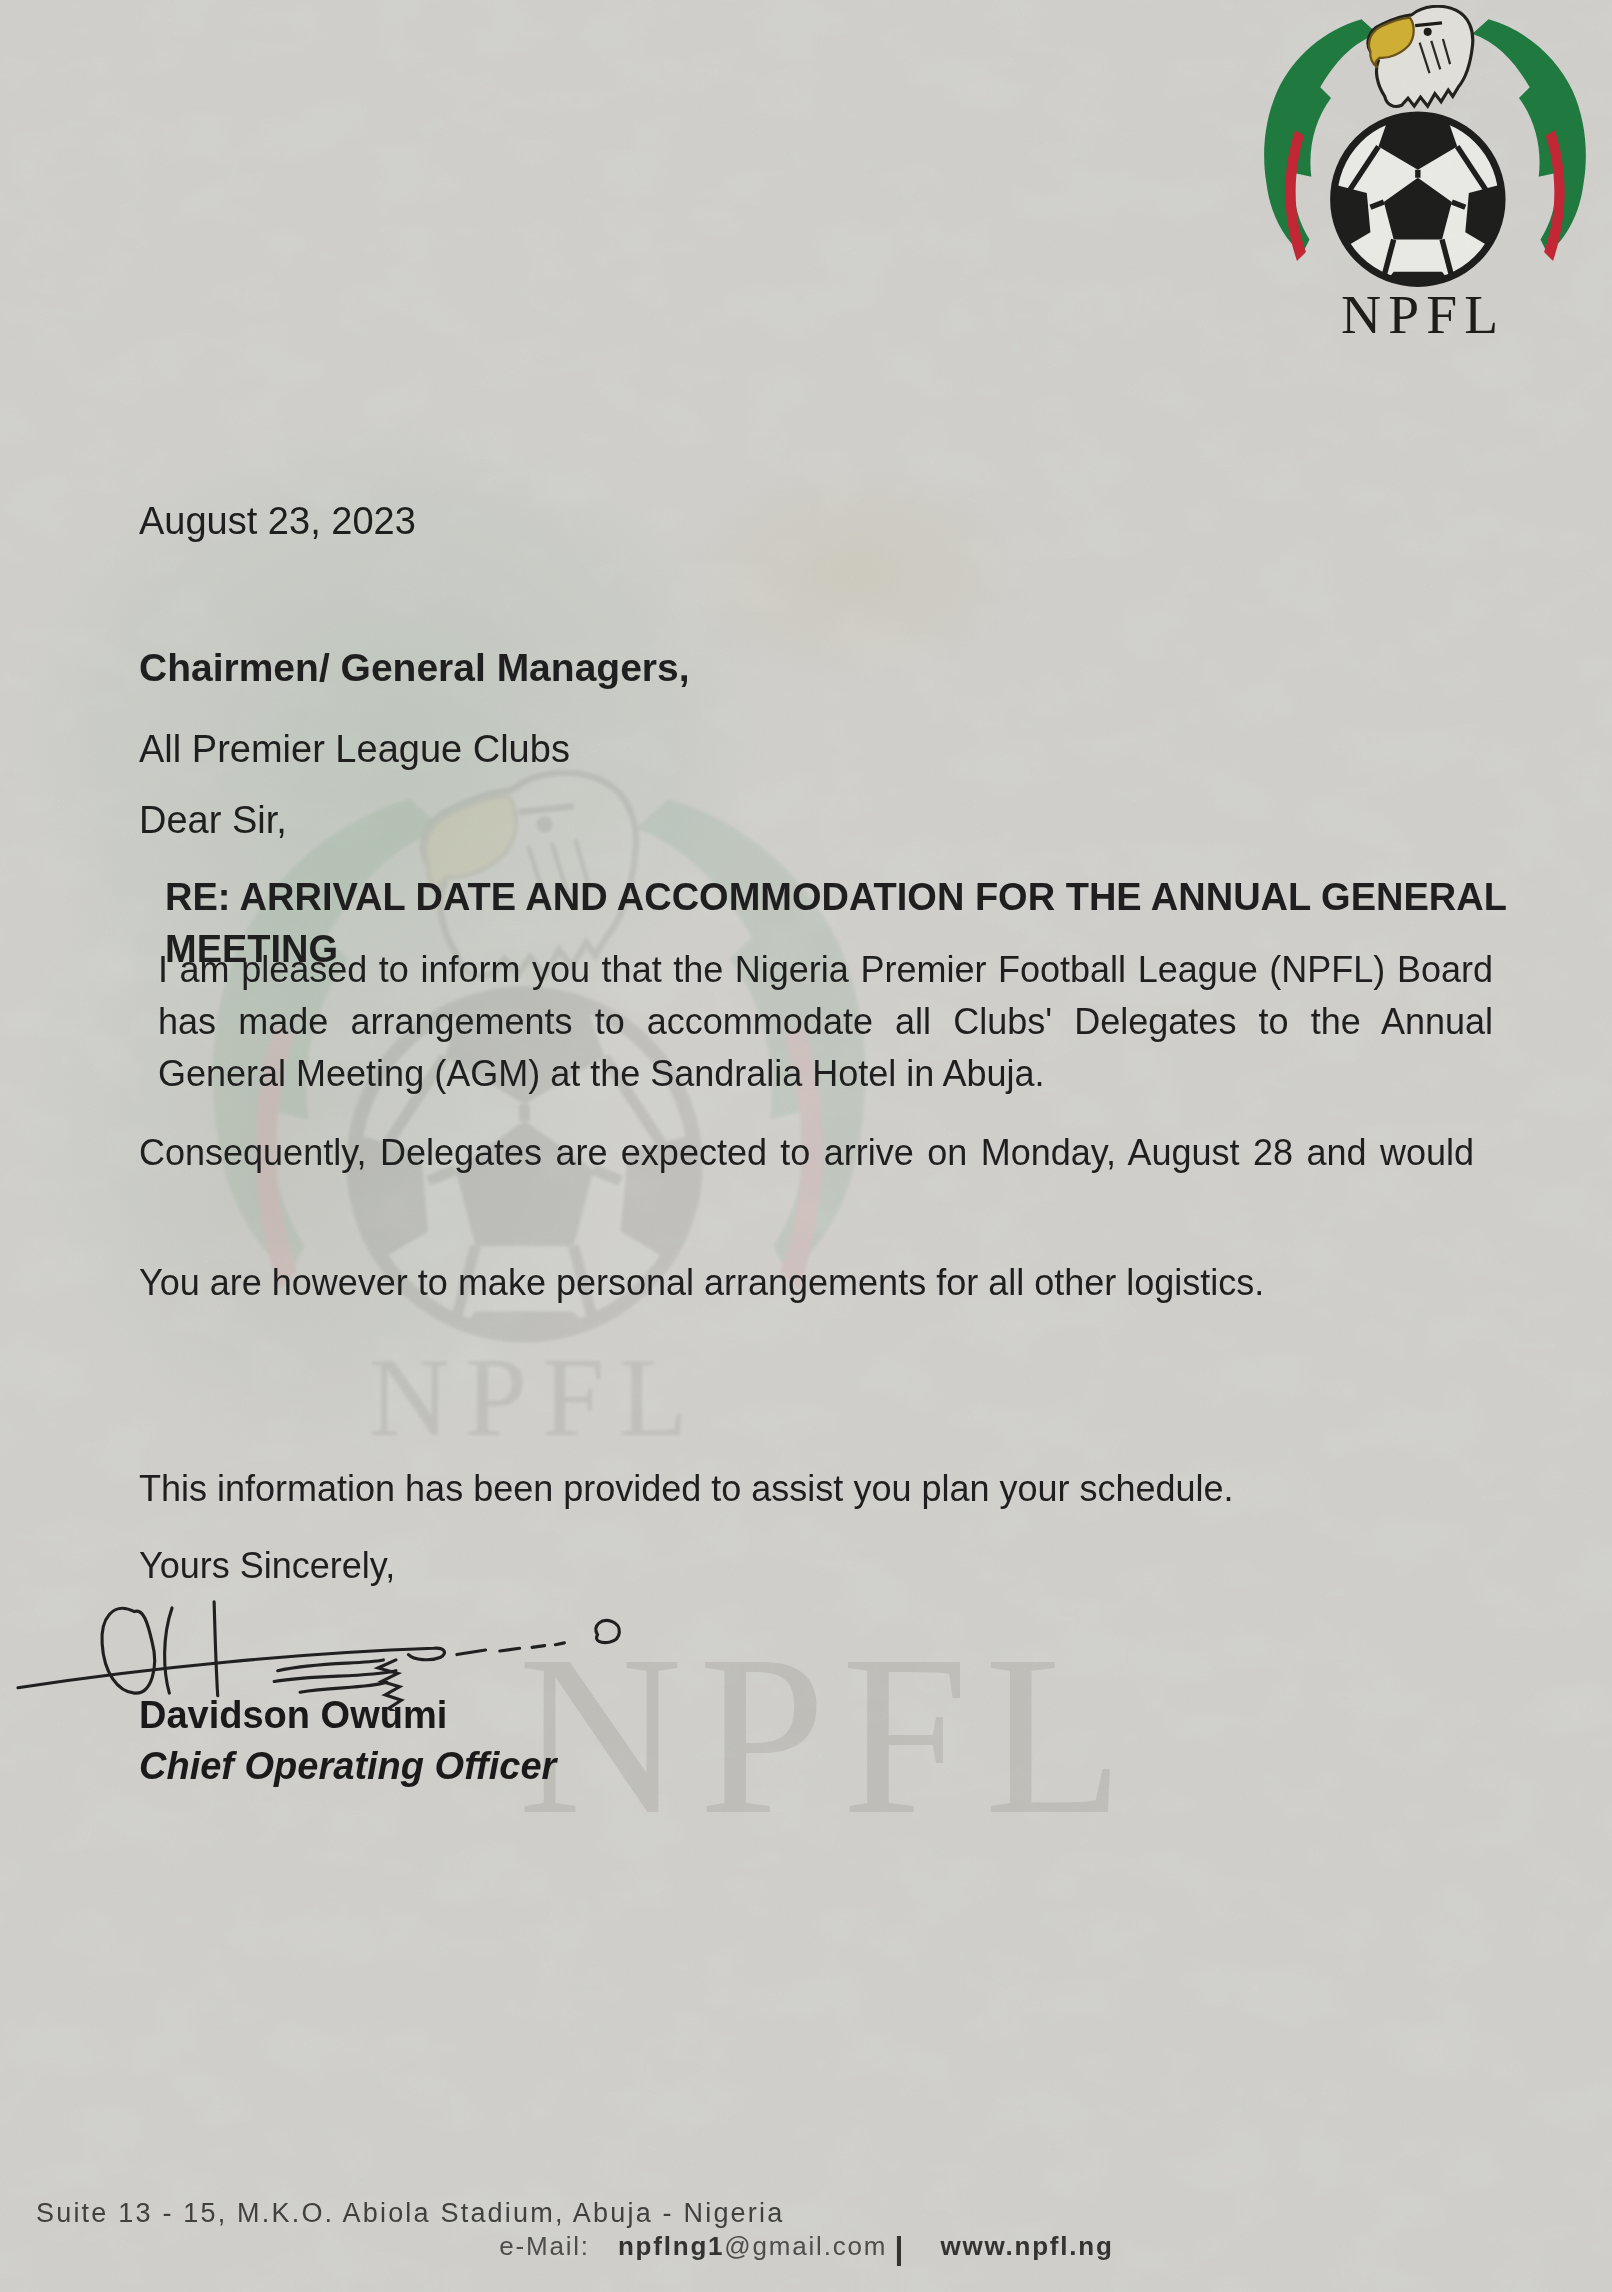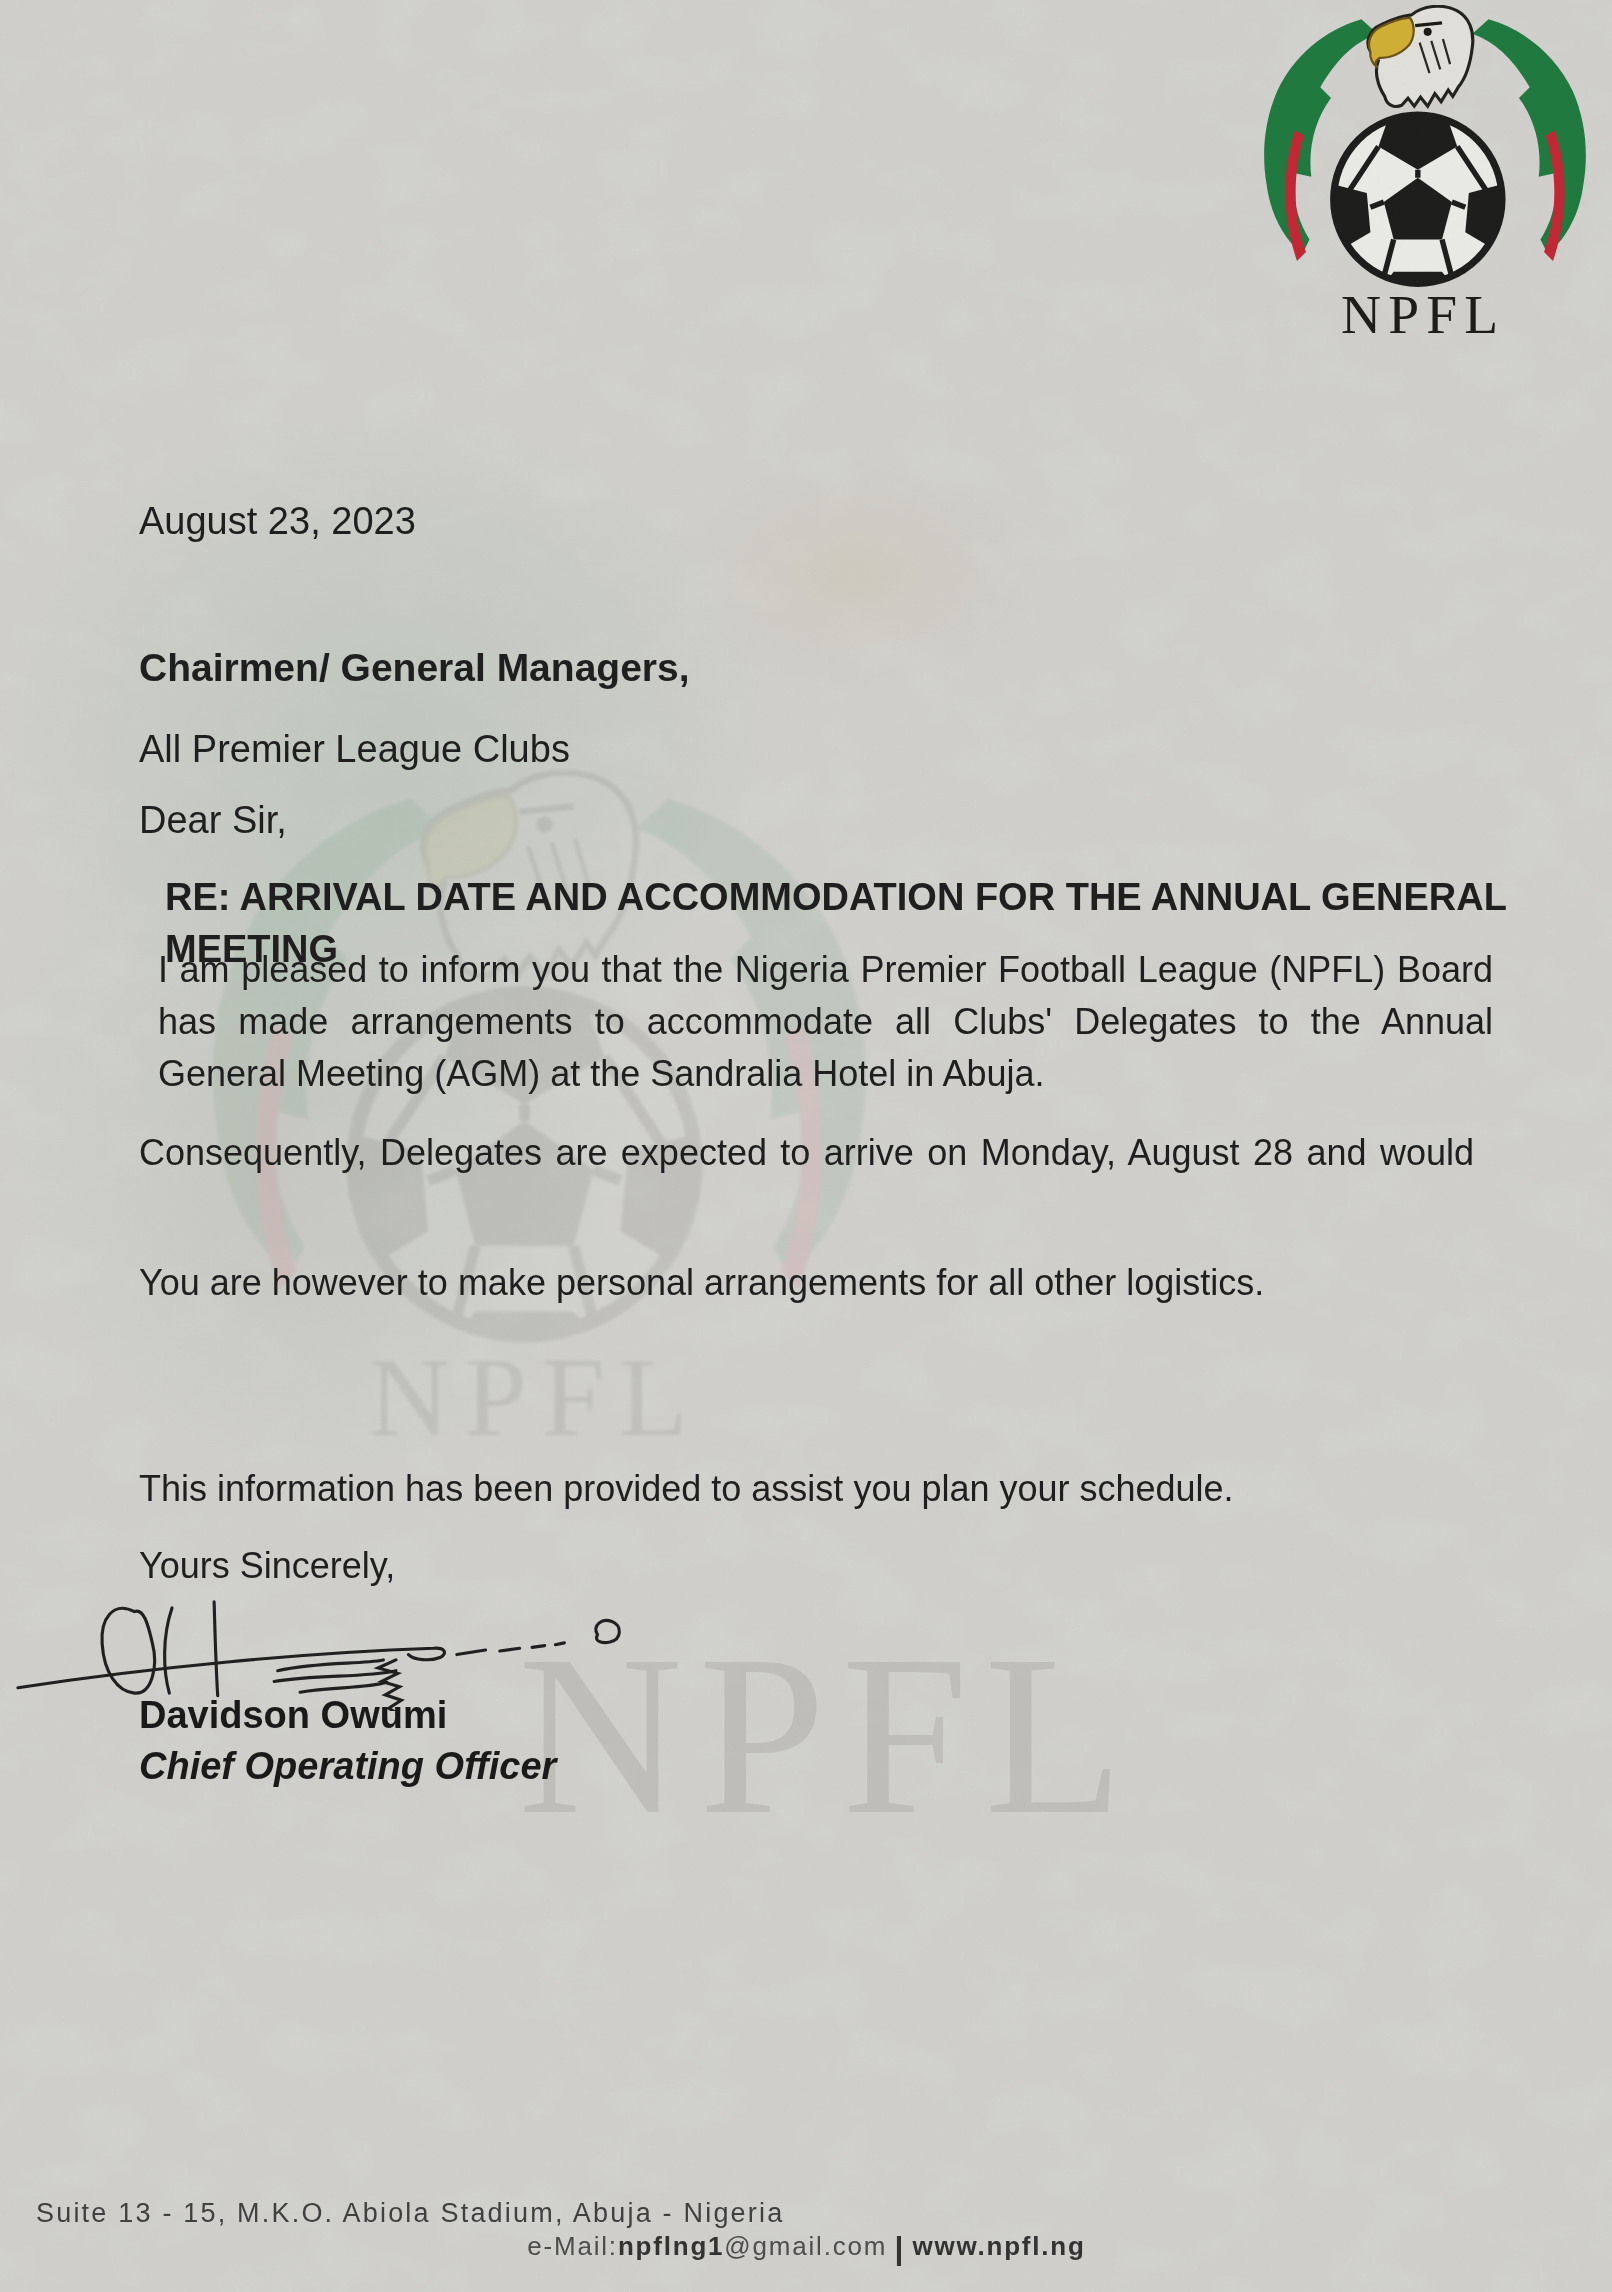--- a/index.html
+++ b/index.html
@@ -50,7 +50,7 @@
     font-size:27px;font-weight:normal;letter-spacing:2.2px;color:#3b3b3b;margin-left:36px;}
   .footer2{left:0;top:2230px;width:100%;text-align:center;
     font-size:26px;letter-spacing:1.8px;color:#4a4a4a;}
-  .footer2 .bold{font-weight:bold;color:#2c2c2c;}
+  .footer2 .bold{font-weight:bold;color:#2c2c2c;margin-left:28px;}
   .footer2 .divider{font-weight:bold;color:#2c2c2c;font-size:32px;vertical-align:-3.6px;padding:0 7.2px;}
 </style>
 </head>

